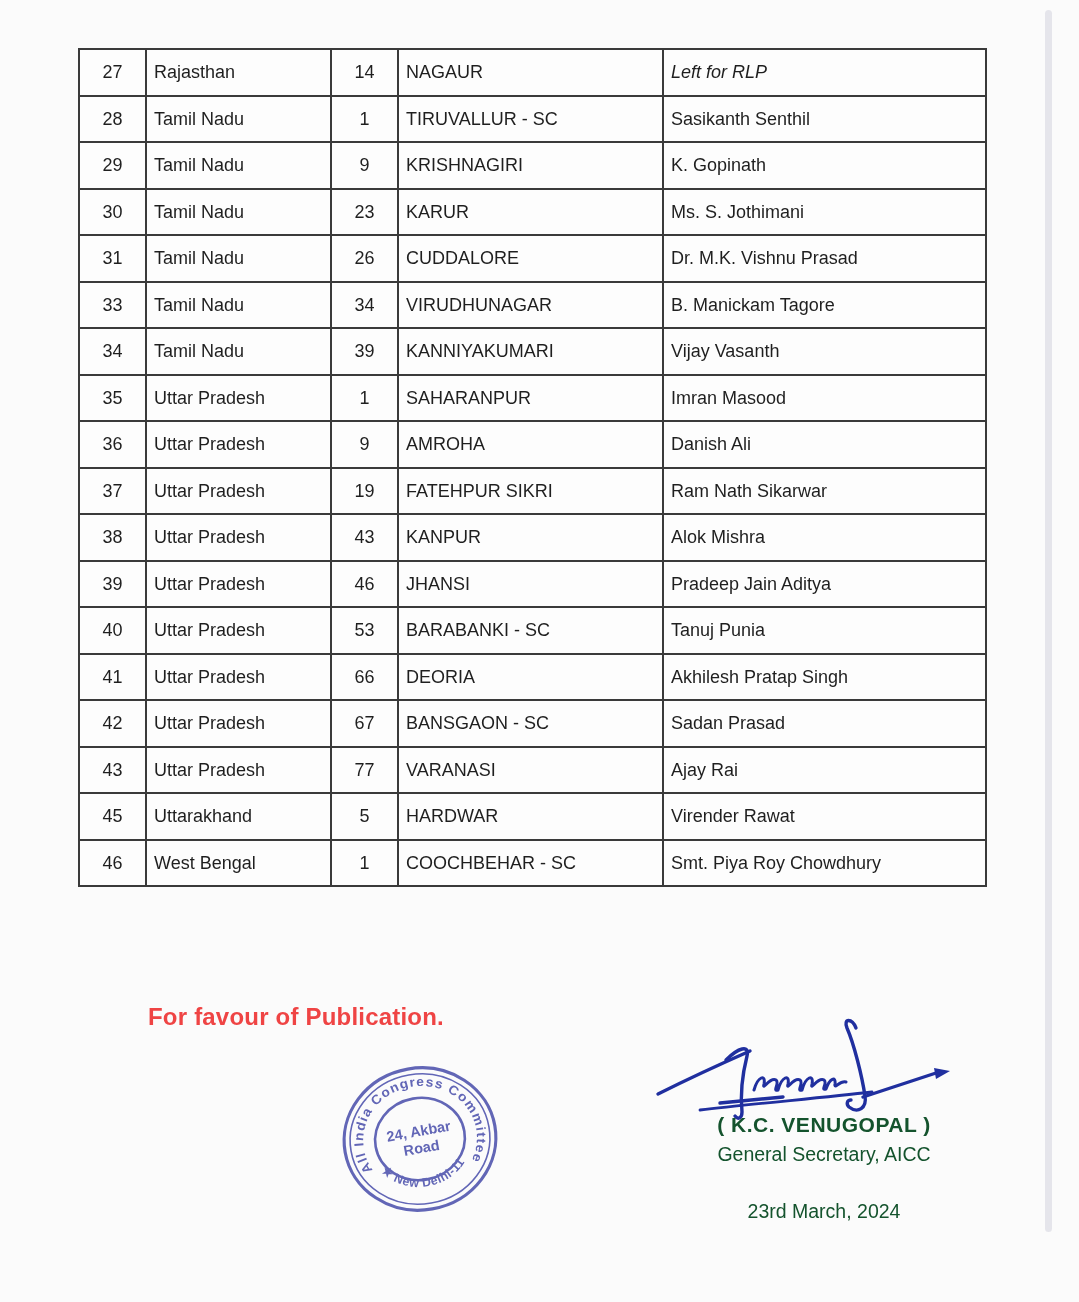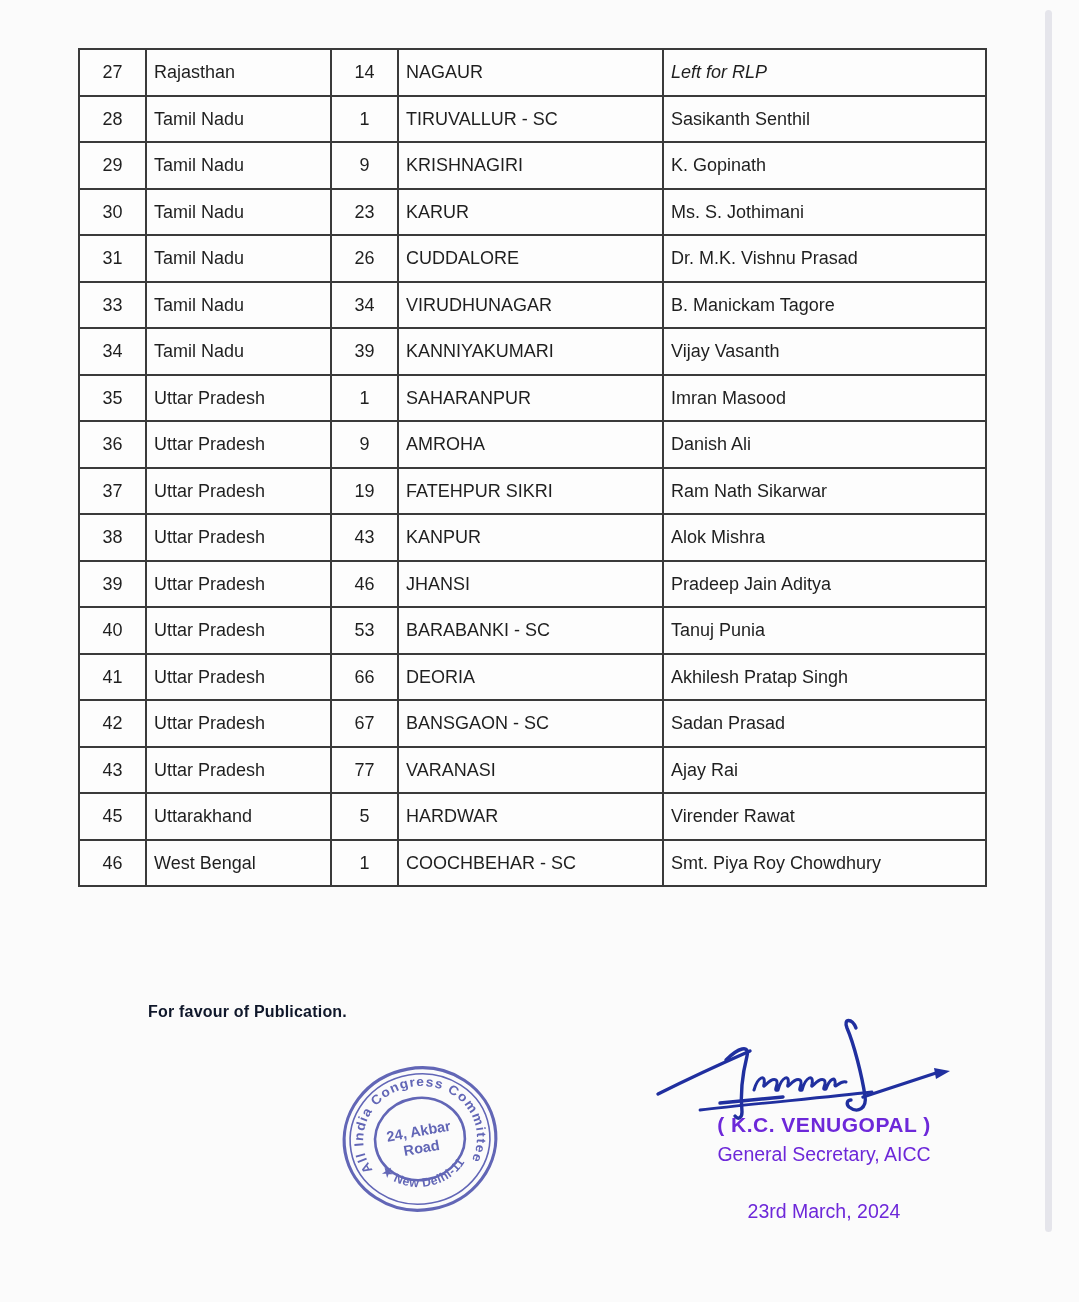--- a/index.html
+++ b/index.html
@@ -34,7 +34,7 @@
   
   .pub-note{
     position:absolute;left:148px;top:1003px;
-    font-size:16px;font-weight:bold;color:#0f172a;
+    font-size:24px;font-weight:bold;color:#ef4444;
     letter-spacing:.2px;
   }
   .signatory{

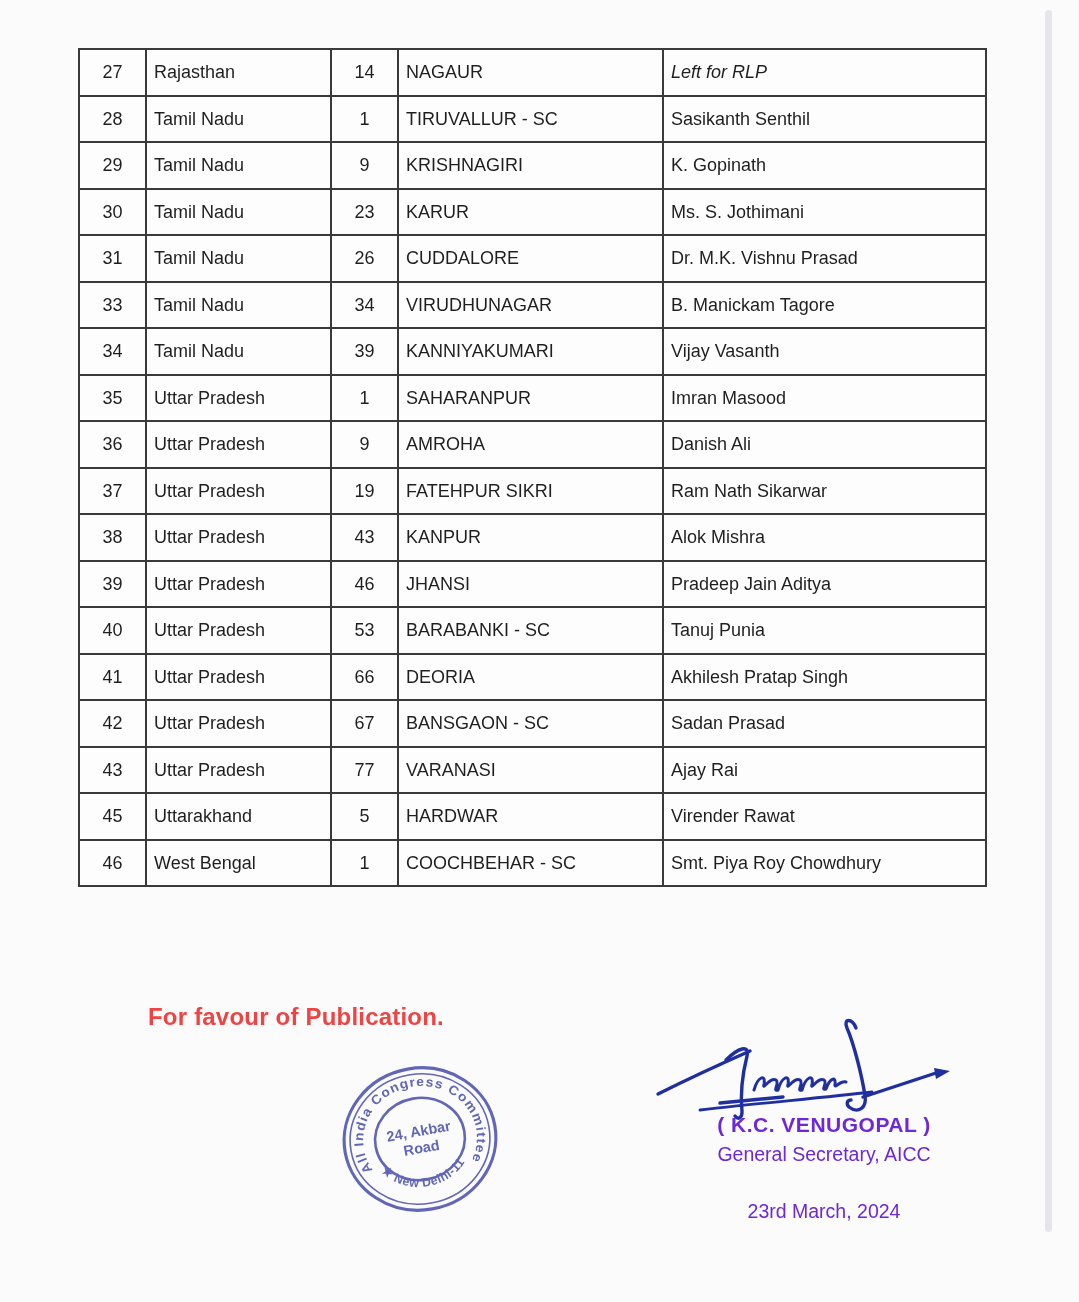--- a/index.html
+++ b/index.html
@@ -39,7 +39,7 @@
   }
   .signatory{
     position:absolute;left:648px;top:1110px;width:352px;
-    text-align:center;color:#6d28d9;
+    text-align:center;color:#14532d;
   }
   .signatory .name{font-size:21px;font-weight:bold;letter-spacing:.5px;line-height:30px;}
   .signatory .title{font-size:19.5px;line-height:28px;text-align:center;}

